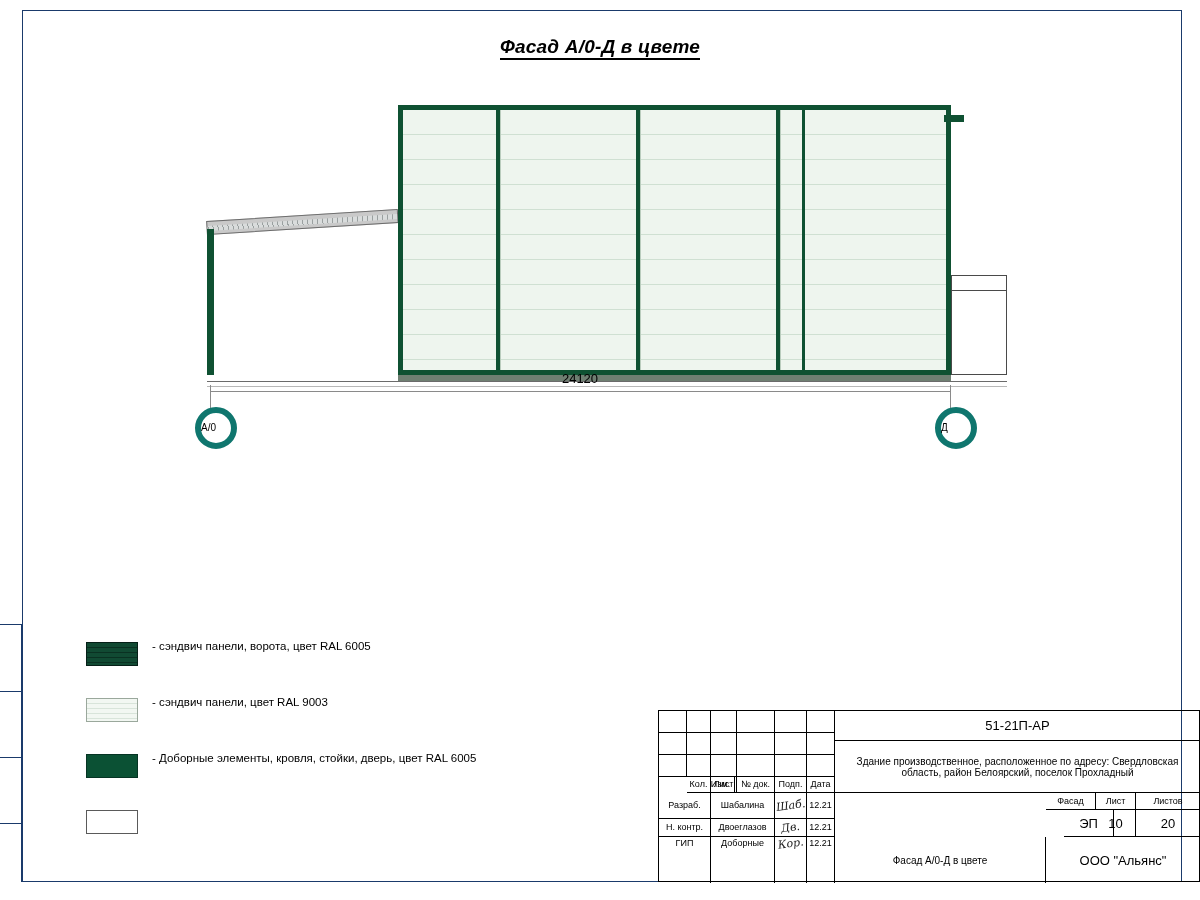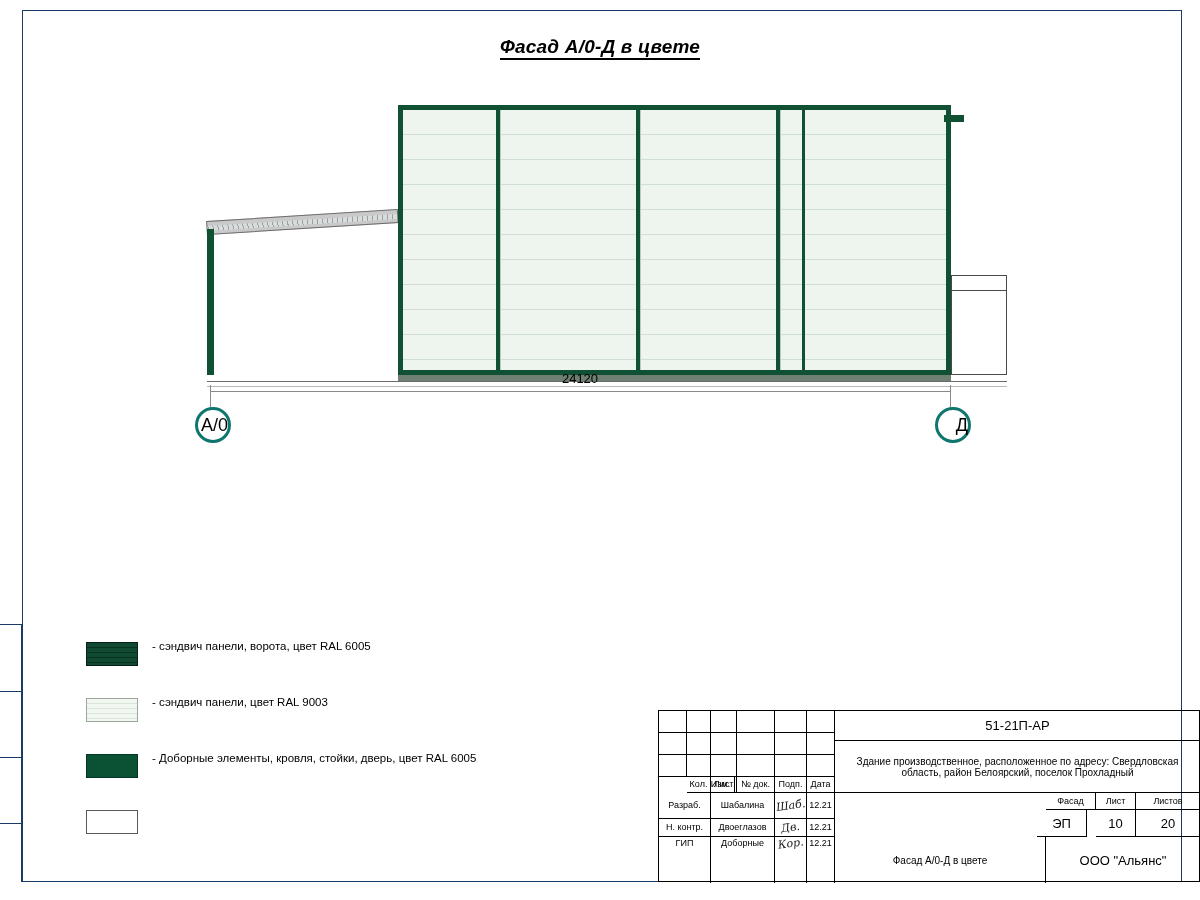--- a/index.html
+++ b/index.html
@@ -240,11 +240,11 @@
     position: absolute;
     width: 30px;
     height: 30px;
-    border: 3px solid #0f766e;
+    border: 6px solid #0f766e;
     border-radius: 50%;
-    text-align: right;
+    text-align: left;
     line-height: 30px;
-    font-size: 18px;
+    font-size: 10px;
     background: #fff;
   }
 

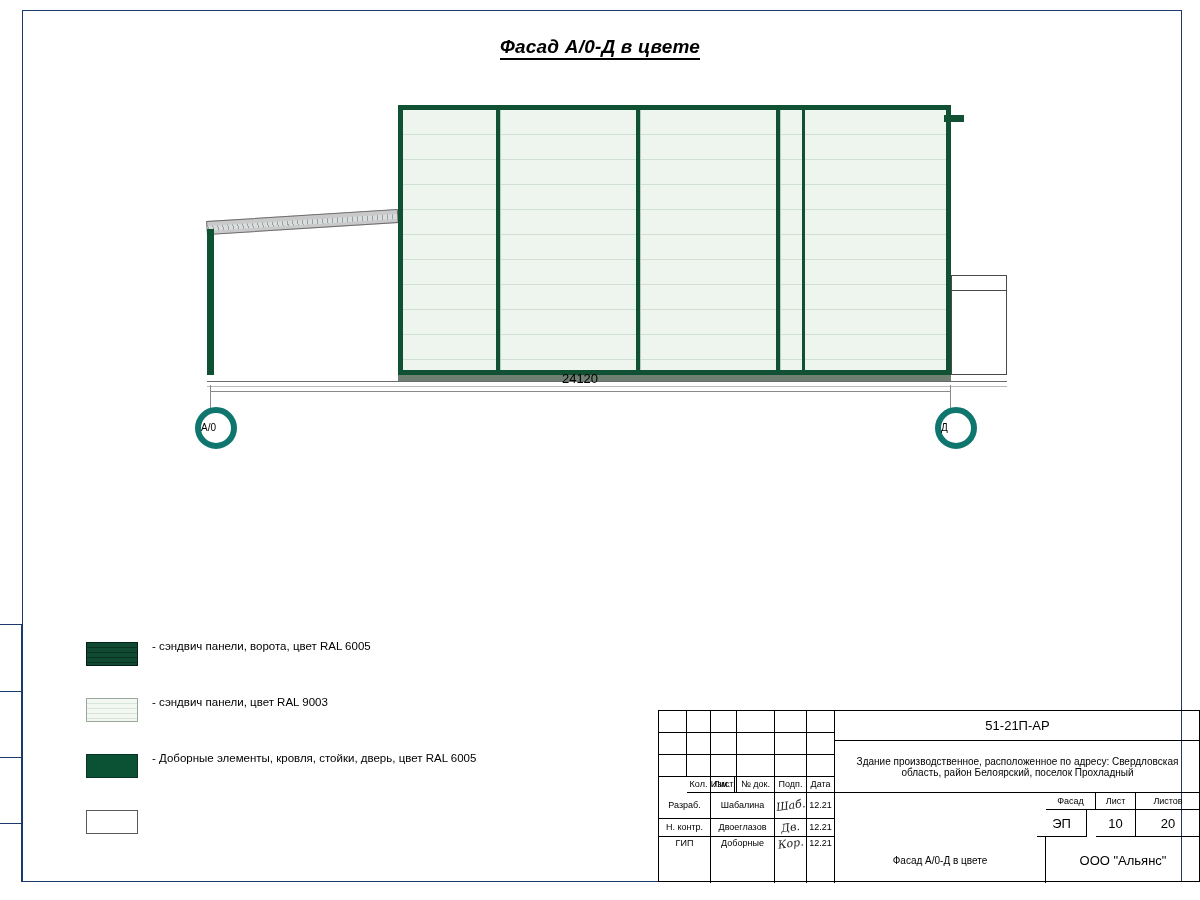--- a/index.html
+++ b/index.html
@@ -488,7 +488,7 @@
   <div class="cell" style="left:437px;top:82px;width:40px;height:17px;">Лист</div>
   <div class="cell nb-r" style="left:477px;top:82px;width:64px;height:17px;">Листов</div>
 
-  <div class="cell tb-big" style="left:378px;top:99px;width:50px;height:27px;">ЭП</div>
+  <div class="cell tb-big" style="left:405px;top:99px;width:50px;height:27px;">ЭП</div>
   <div class="cell tb-big" style="left:437px;top:99px;width:40px;height:27px;">10</div>
   <div class="cell tb-big nb-r" style="left:477px;top:99px;width:64px;height:27px;">20</div>
 

